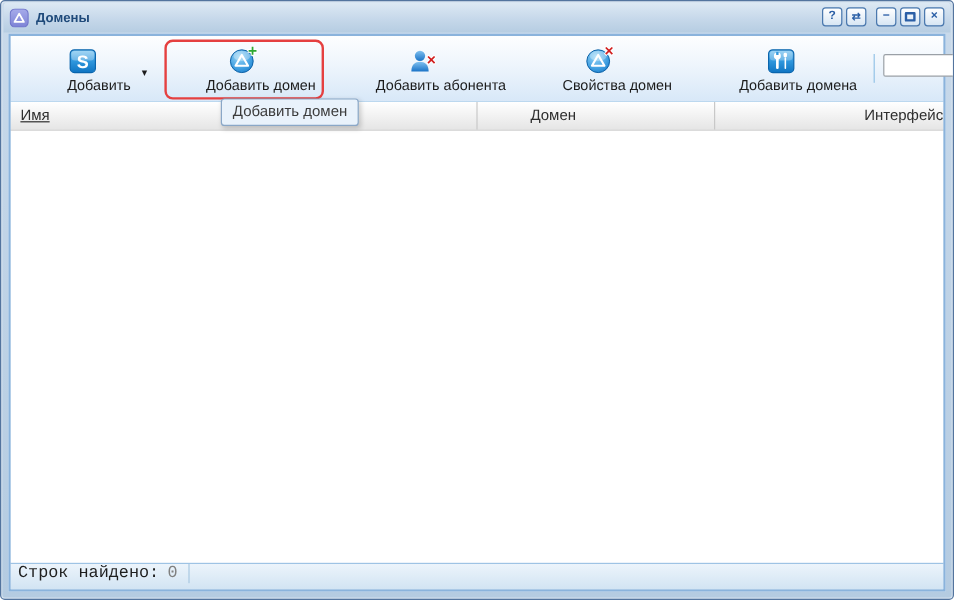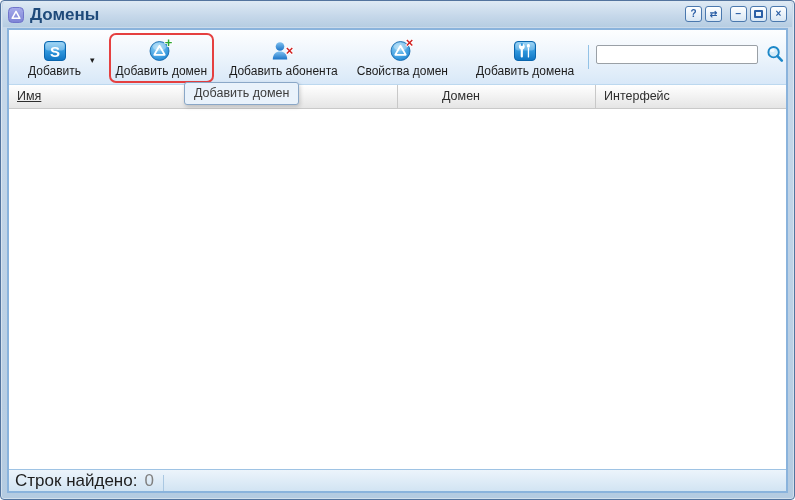--- a/index.html
+++ b/index.html
@@ -21,7 +21,7 @@
     background:linear-gradient(#dde9f4 0%, #c6d8ea 55%, #b6cde2 100%);
     border-radius:3px 3px 0 0;
   }
-  .title-text { font-size:17px; font-weight:bold; color:#1f4a7a; }
+  .title-text { font-size:11px; font-weight:bold; color:#1f4a7a; }
   .win-controls { position:absolute; right:5px; top:4px; display:flex; gap:3px; align-items:center; }
   .wbtn {
     width:17px; height:16px; border:1px solid #4a78ae; border-radius:3px;

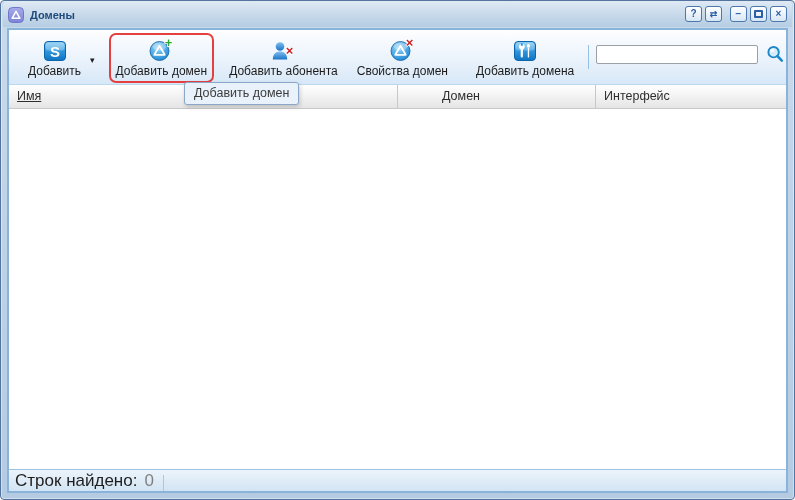--- a/index.html
+++ b/index.html
@@ -54,7 +54,7 @@
     cursor:default;
   }
   .tbtn .ico { height:27px; display:flex; align-items:center; justify-content:center; }
-  .tbtn .lbl { font-size:12px; color:#1c1c1c; white-space:nowrap; line-height:1.15; }
+  .tbtn .lbl { font-size:12px; color:#1c1c1c; white-space:nowrap; line-height:1.15;margin-left:28px; }
   .tbtn.highlighted { border-color:#e54040; }
   .dd-arrow { font-size:9px; color:#1c1c1c; margin:22px 4px 0 2px; cursor:default; }
   .vsep { width:1px; align-self:flex-start; height:24px; background:#93c2e6; margin:12px 7px 0 7px; }

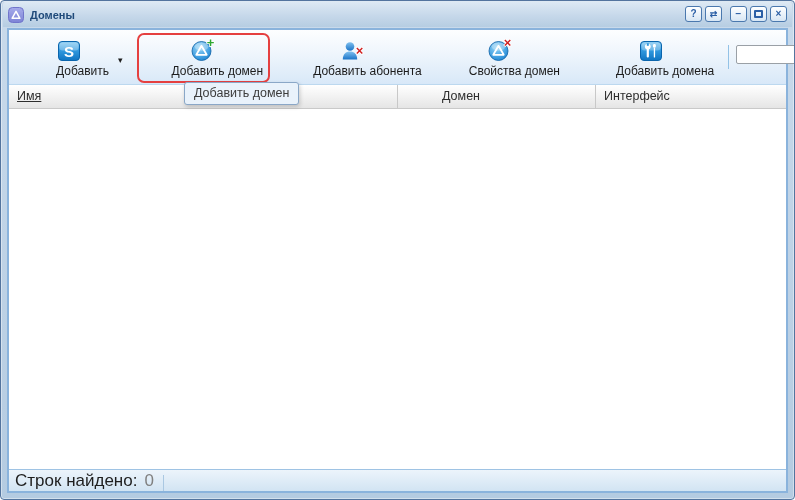--- a/index.html
+++ b/index.html
@@ -86,7 +86,7 @@
   .th + .th { border-left:1px solid #c8c8c8; }
   .th-name { width:388px;text-decoration:underline; }
   .th-domain { width:198px;padding-left:44px; }
-  .th-iface { flex:1; }
+  .th-iface { flex:1;text-align:right; }
   .tbody { flex:1; background:#fff; }
 
   

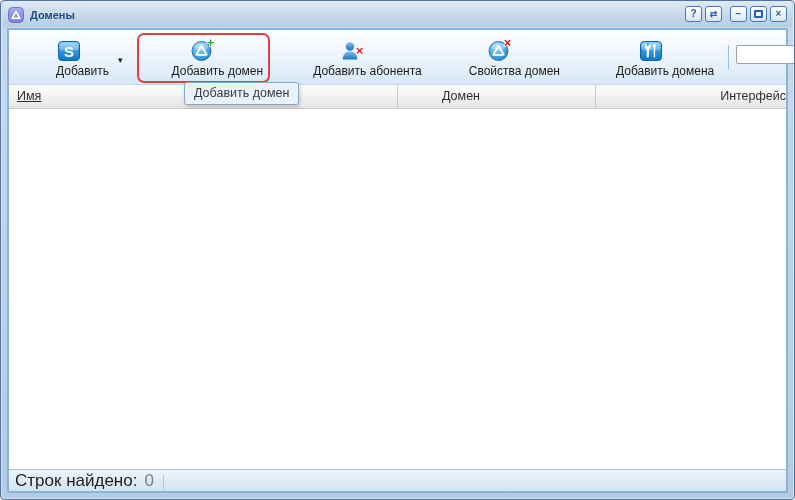--- a/index.html
+++ b/index.html
@@ -91,10 +91,10 @@
 
   
   .statusbar {
-    flex:0 0 22px; display:flex; align-items:flex-end;
+    flex:0 0 22px; display:flex; align-items:flex-start;
     background:linear-gradient(#ecf4fb,#d2e4f3);
     border-top:1px solid #9ec3e4;
-    font-size:17px; color:#1e1e1e; padding-left:6px;
+    font-size:14px; color:#1e1e1e; padding-left:6px;font-family:Liberation Mono, monospace;
   }
   .status-value { color:#808080; margin-left:7px; }
   .status-sep { width:1px; height:16px; background:#aac8e2; margin-left:9px; }

